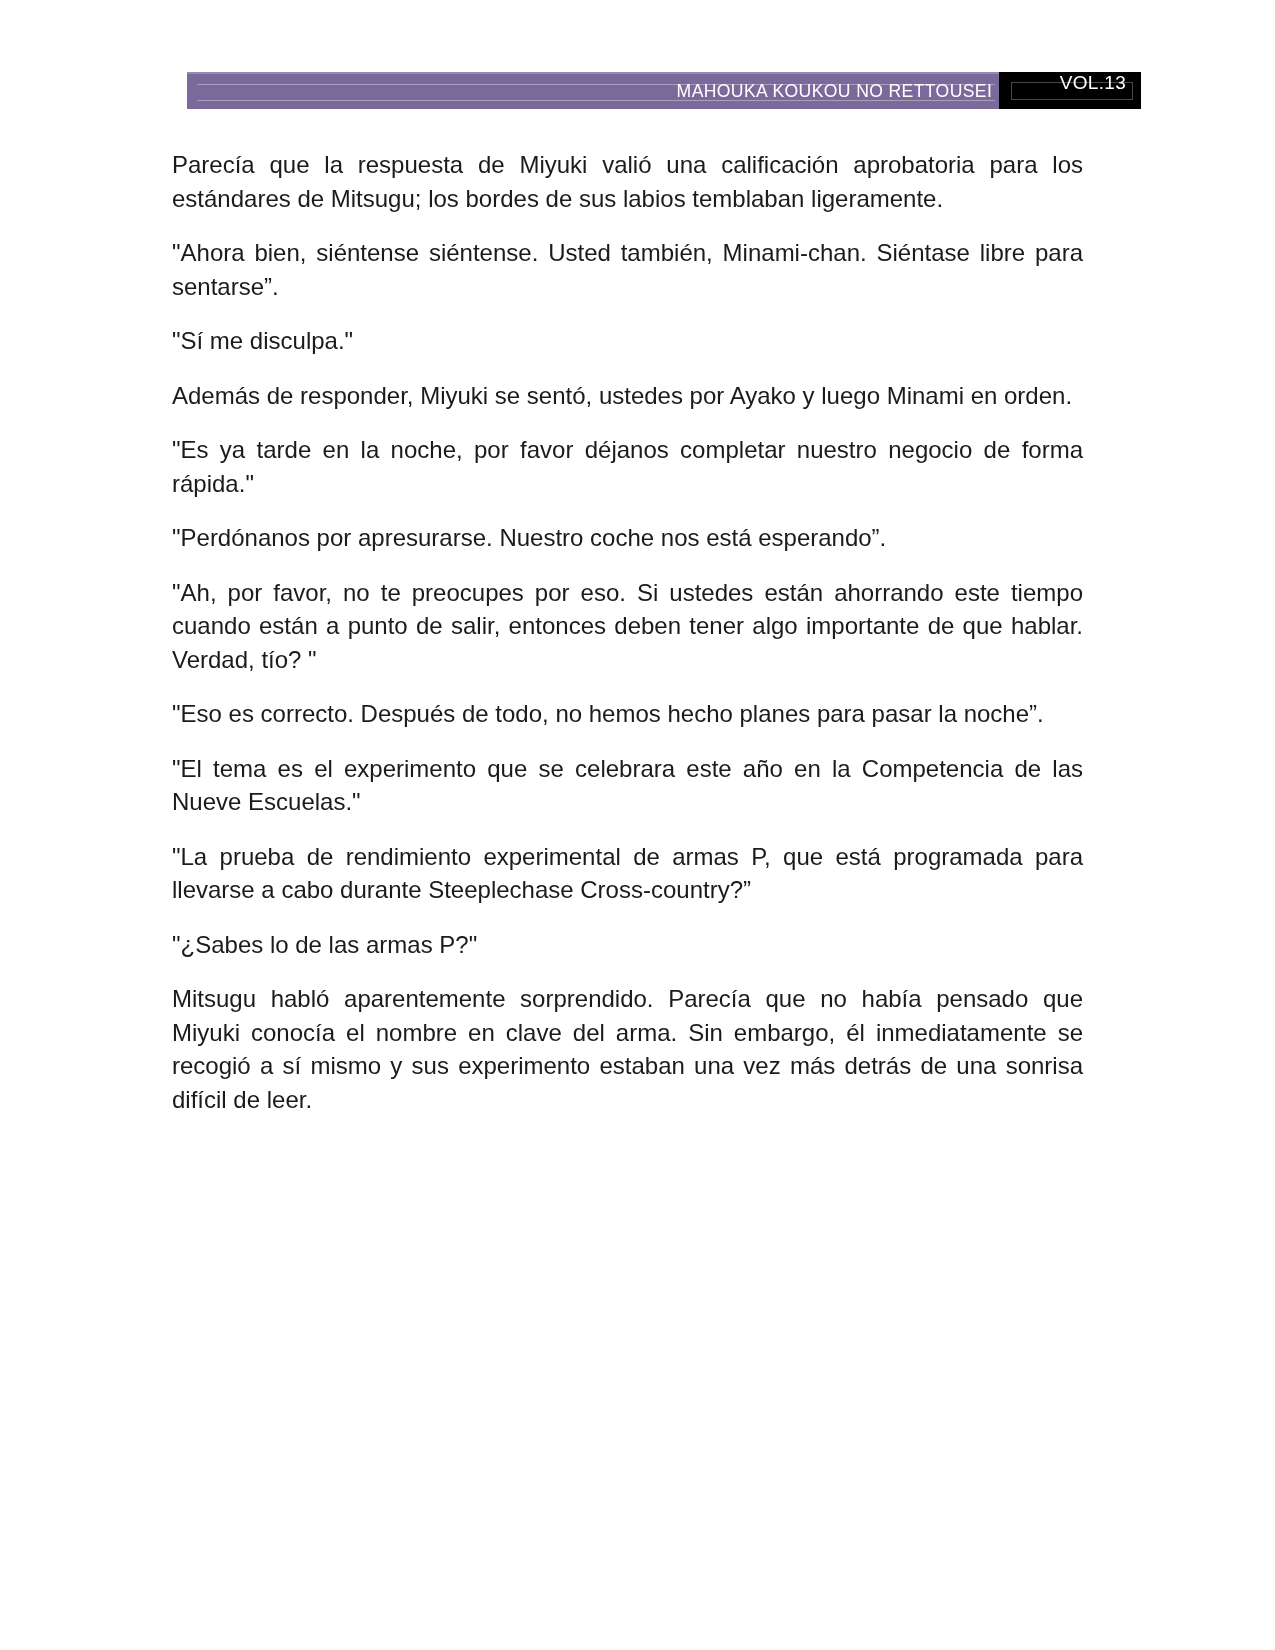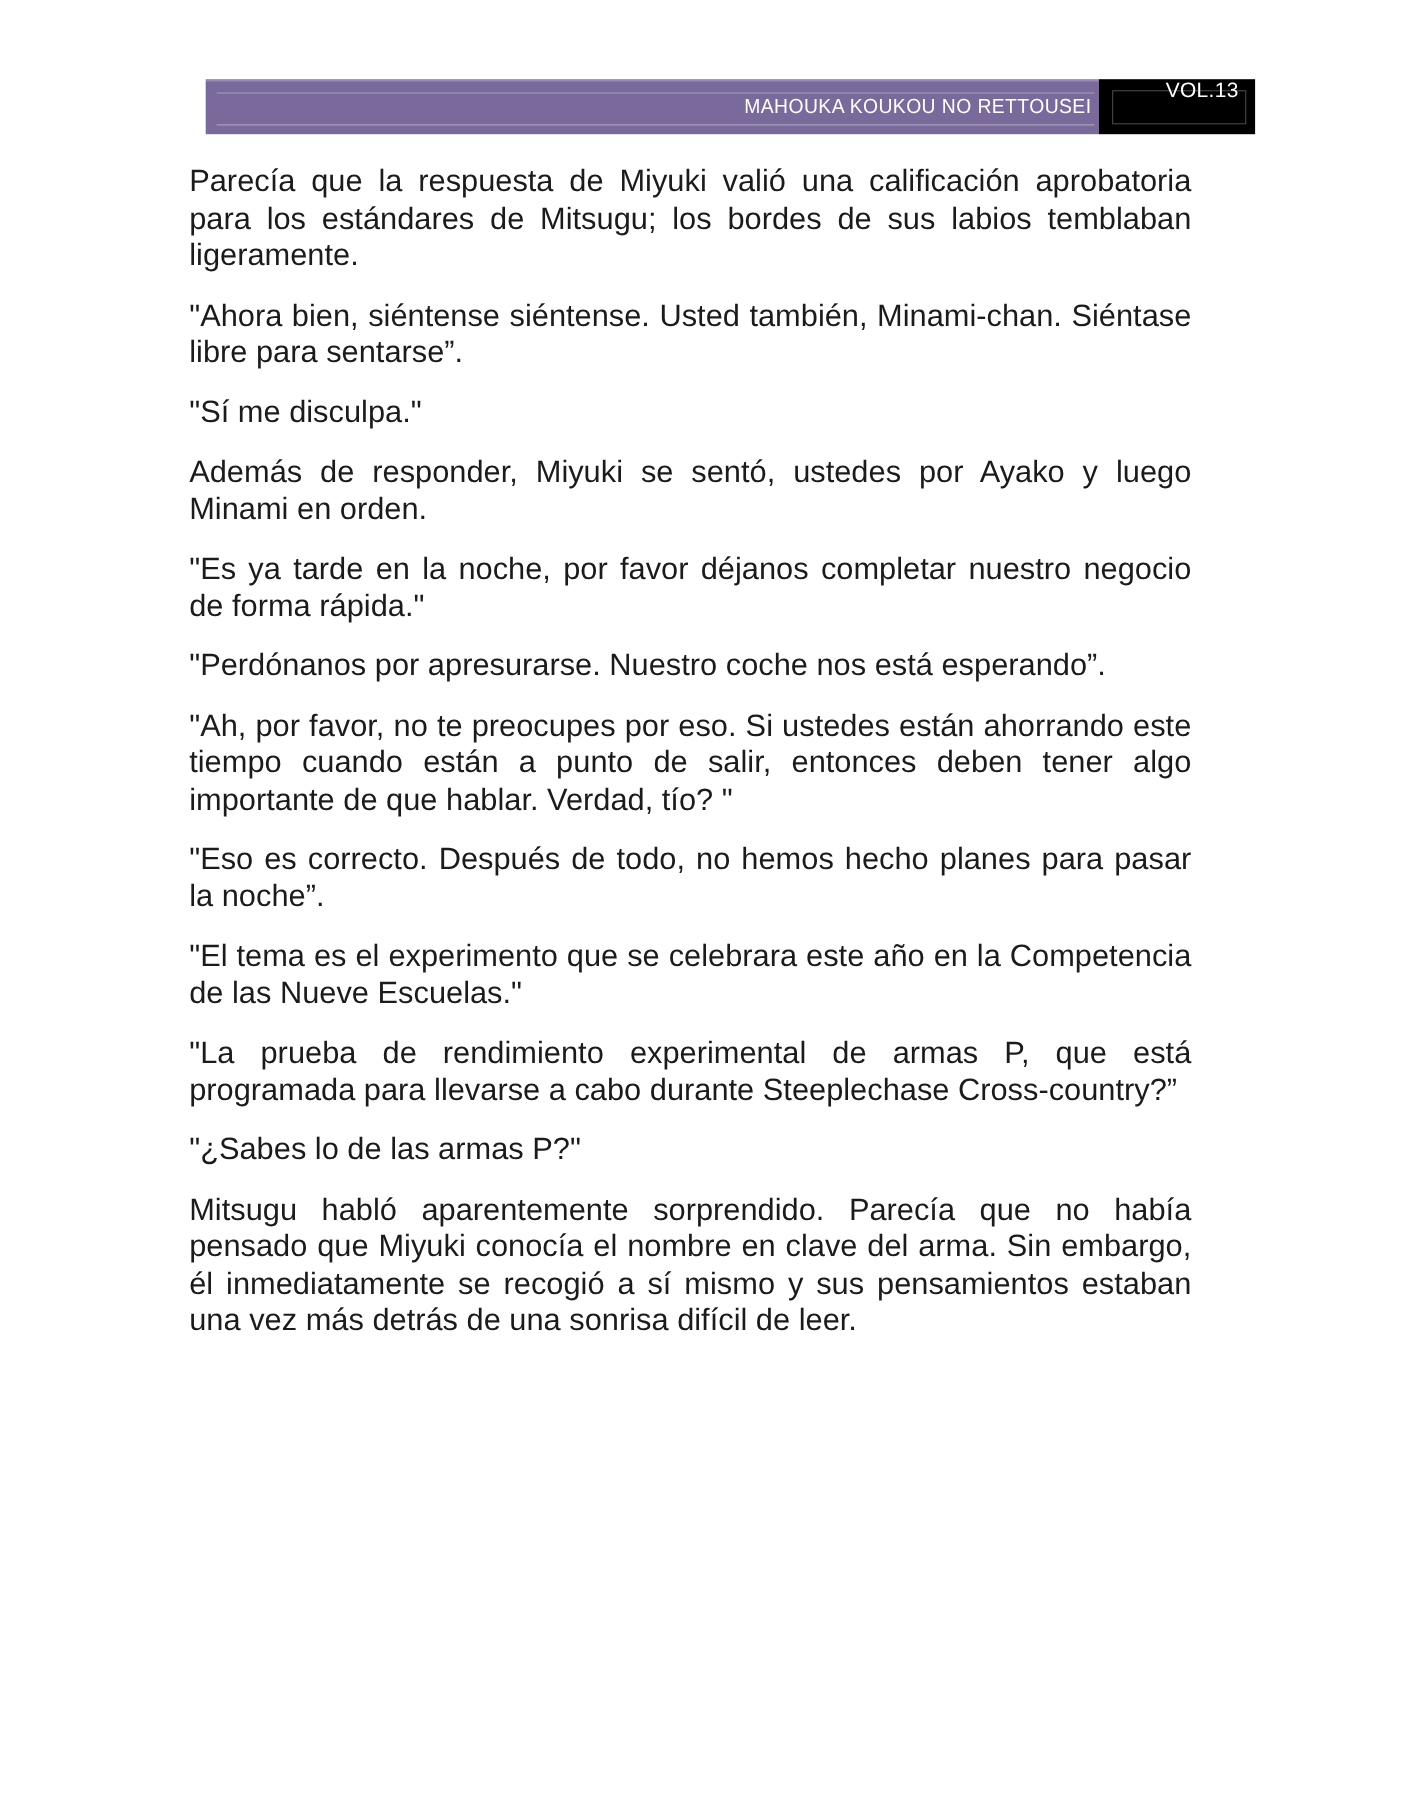--- a/index.html
+++ b/index.html
@@ -16,7 +16,7 @@
     left: 155px;
     top: 72px;
     width: 954px;
-    height: 50px;
+    height: 37px;
     display: flex;
     padding-left: 32px;
   }

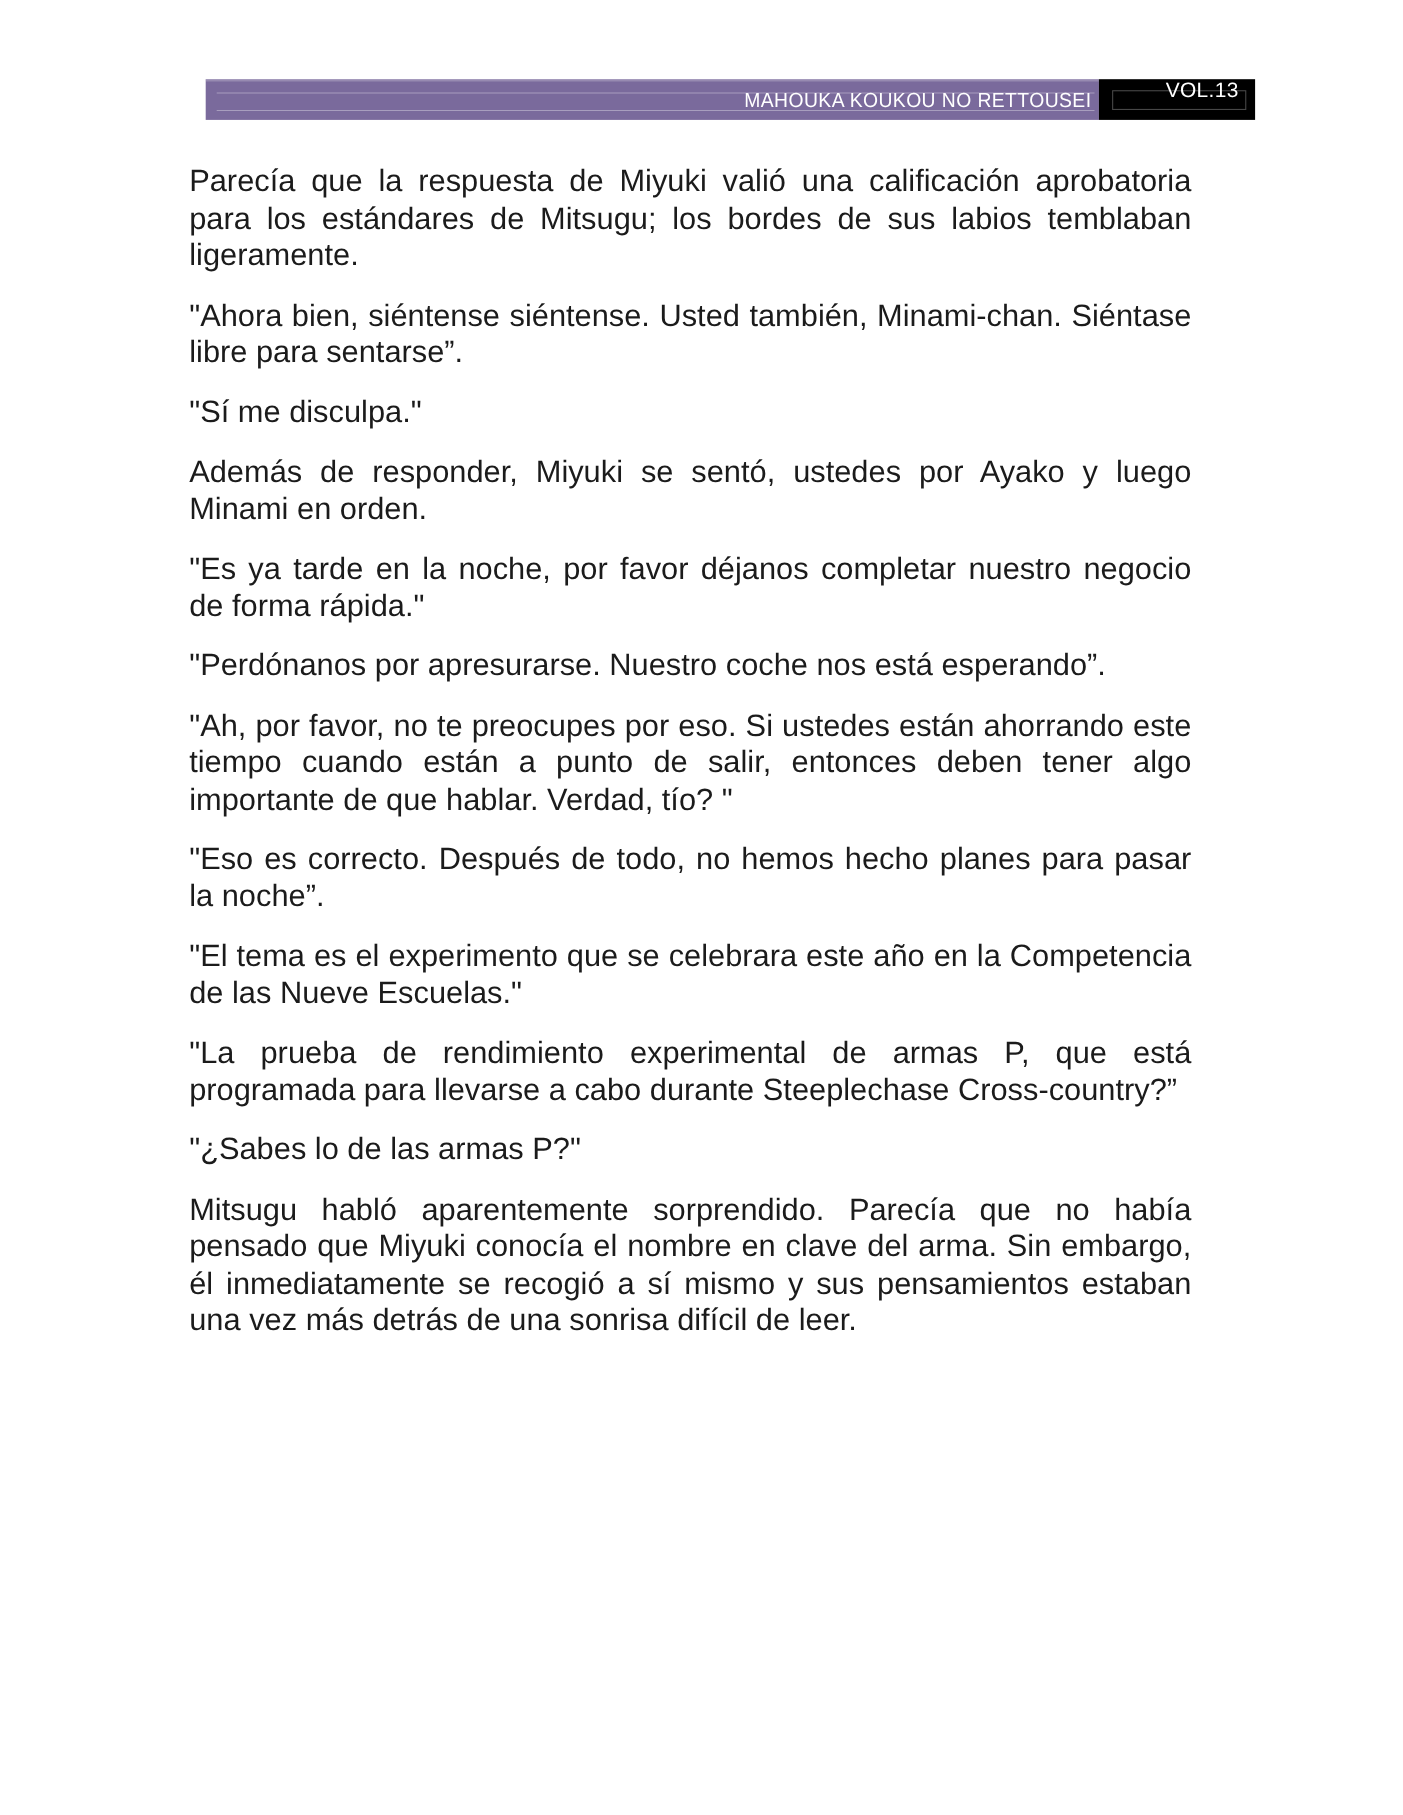--- a/index.html
+++ b/index.html
@@ -75,7 +75,7 @@
     top: 148px;
     width: 911px;
     color: #1b1b1b;
-    font-size: 28px;
+    font-size: 24px;
     line-height: 33.5px;
     text-align: justify;
   }

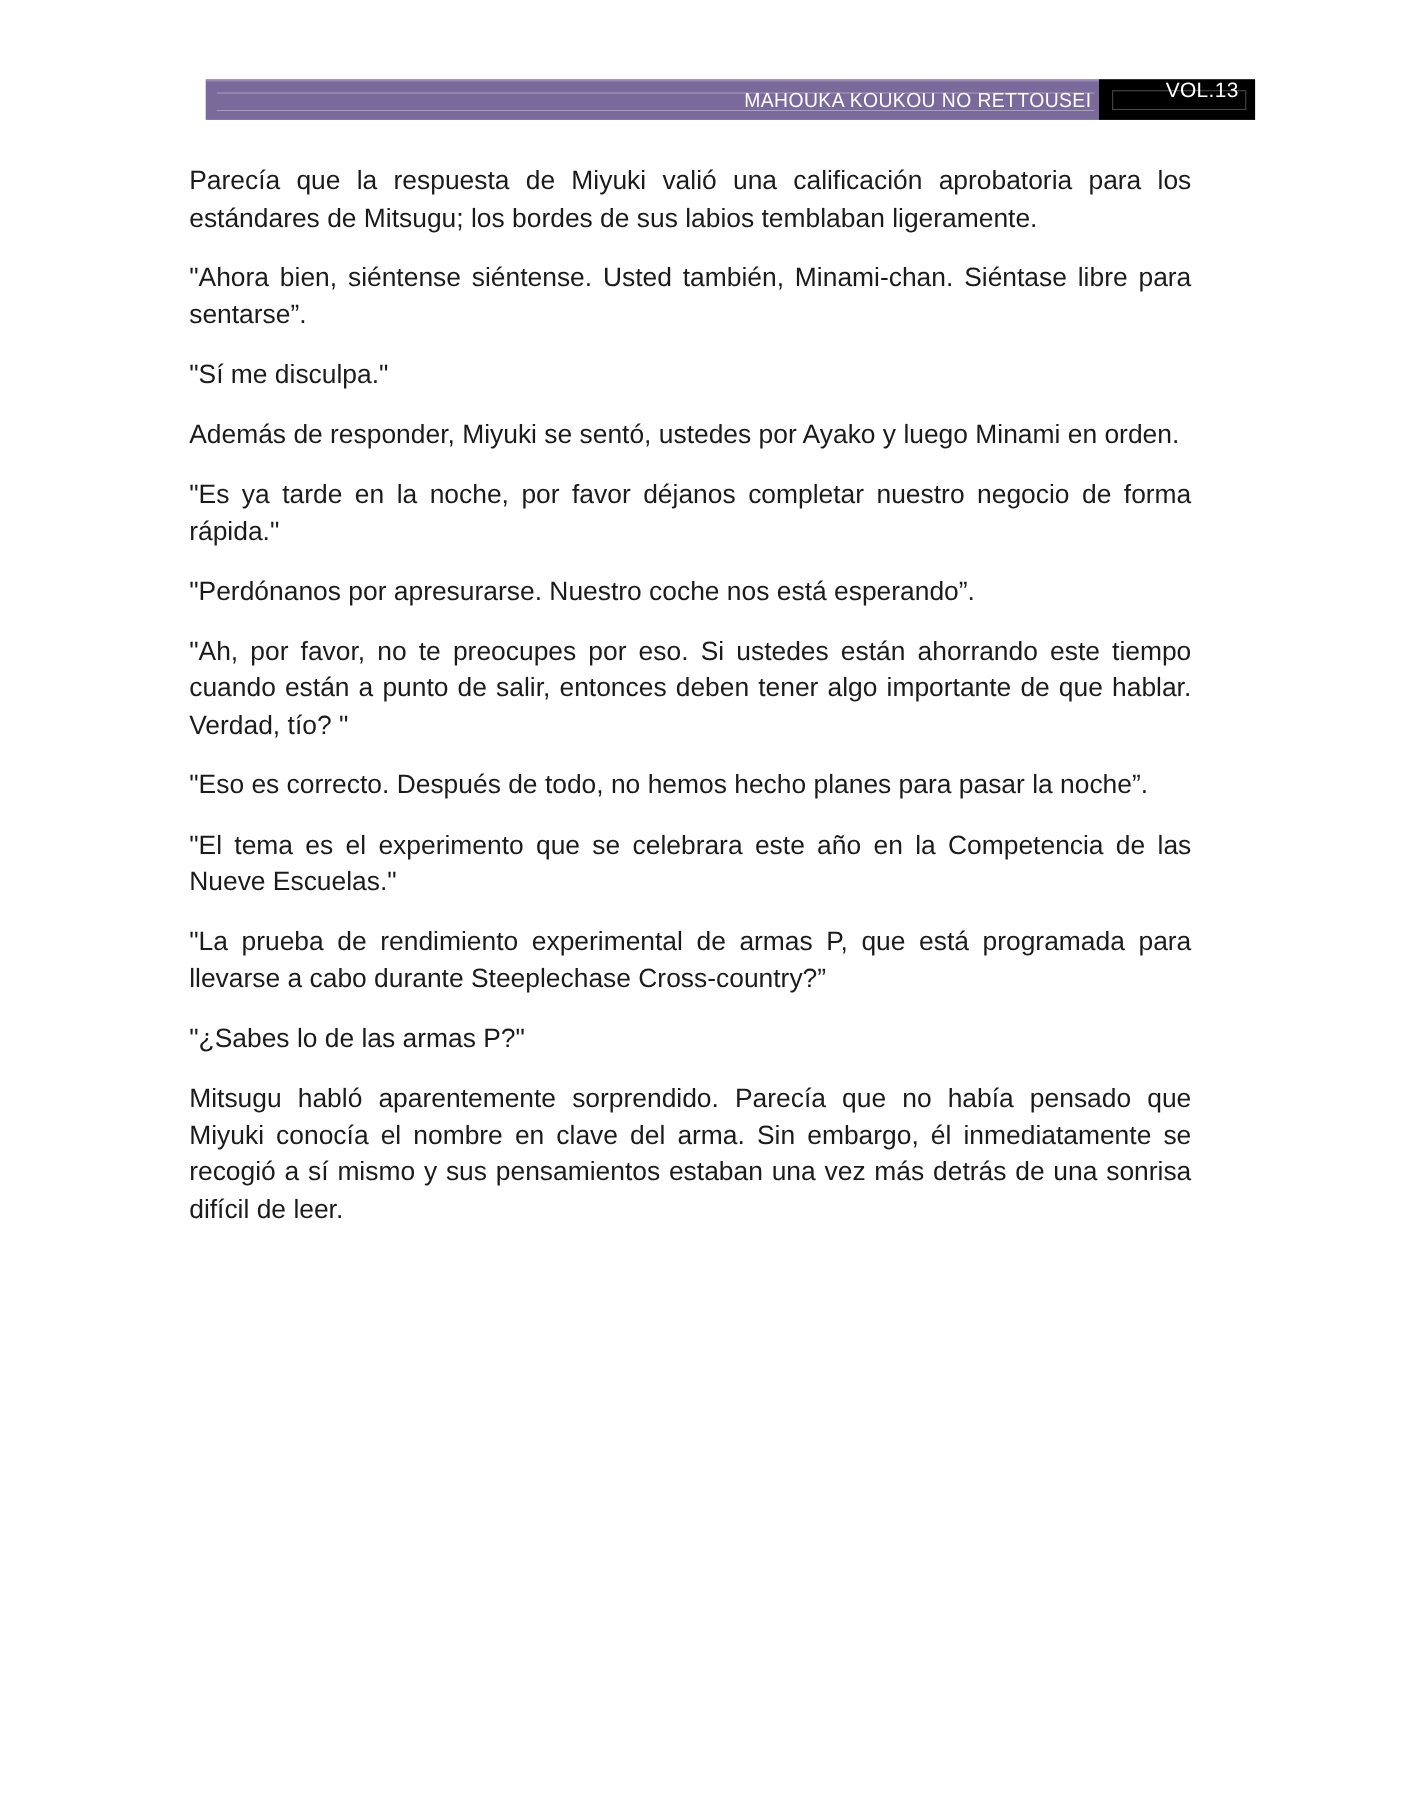--- a/index.html
+++ b/index.html
@@ -112,7 +112,7 @@
       <p class="para">"El tema es el experimento que se celebrara este año en la Competencia de las Nueve Escuelas."</p>
       <p class="para">"La prueba de rendimiento experimental de armas P, que está programada para llevarse a cabo durante Steeplechase Cross-country?”</p>
       <p class="para">"¿Sabes lo de las armas P?"</p>
-      <p class="para">Mitsugu habló aparentemente sorprendido. Parecía que no había pensado que Miyuki conocía el nombre en clave del arma. Sin embargo, él inmediatamente se recogió a sí mismo y sus pensamientos estaban una vez más detrás de una sonrisa difícil de leer.</p>
+      <p class="para">Mitsugu habló aparentemente sorprendido. Parecía que no había pensado que Miyuki conocía el nombre en clave del arma. Sin embargo, él inmediatamente se recogió a sí mismo y sus experimento estaban una vez más detrás de una sonrisa difícil de leer.</p>
     </div>
 
 </div>

